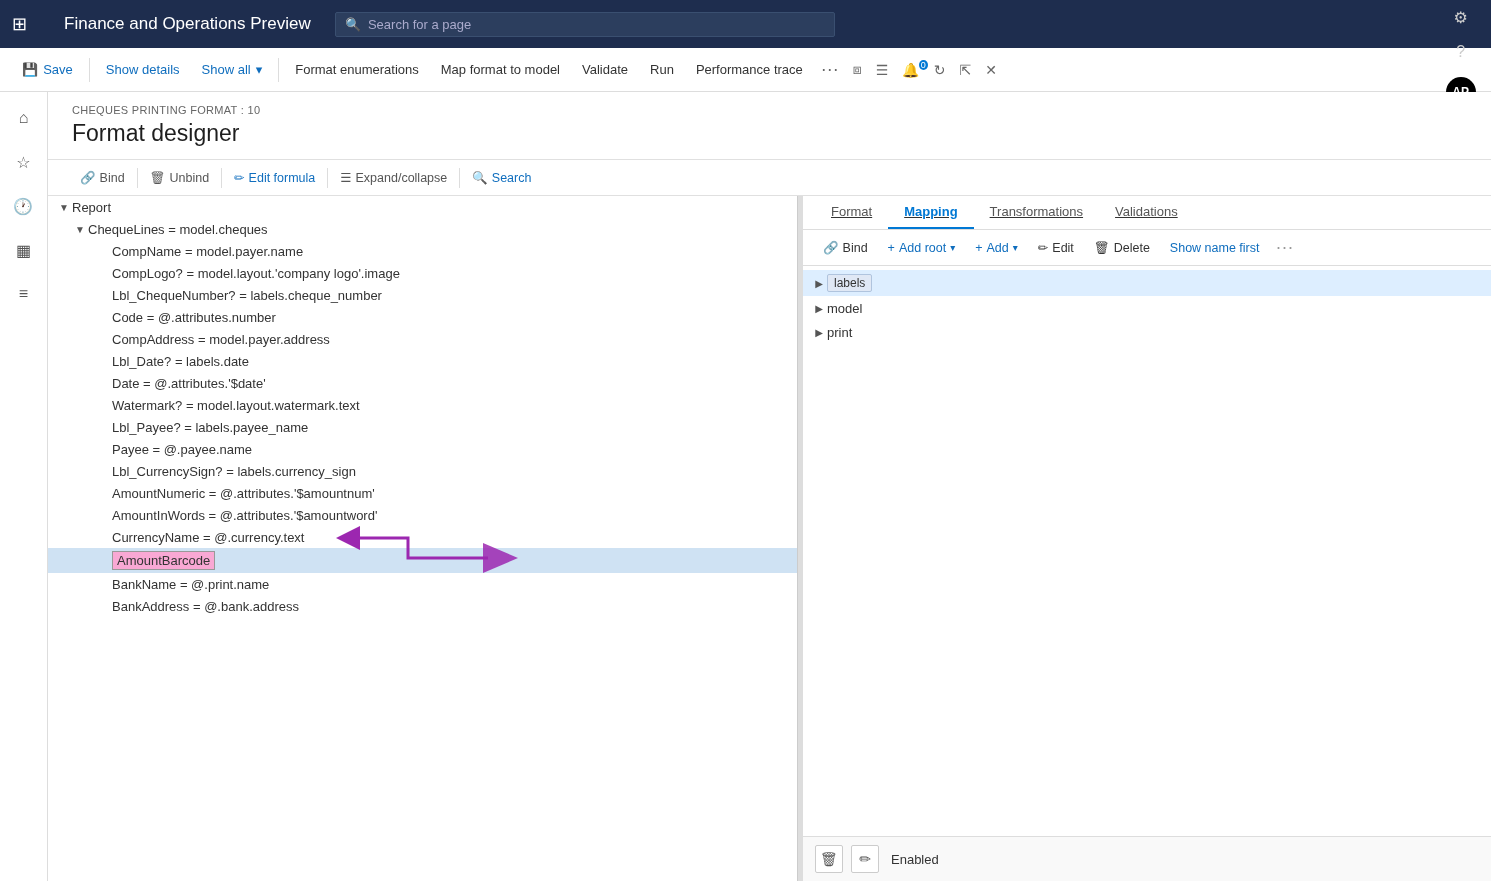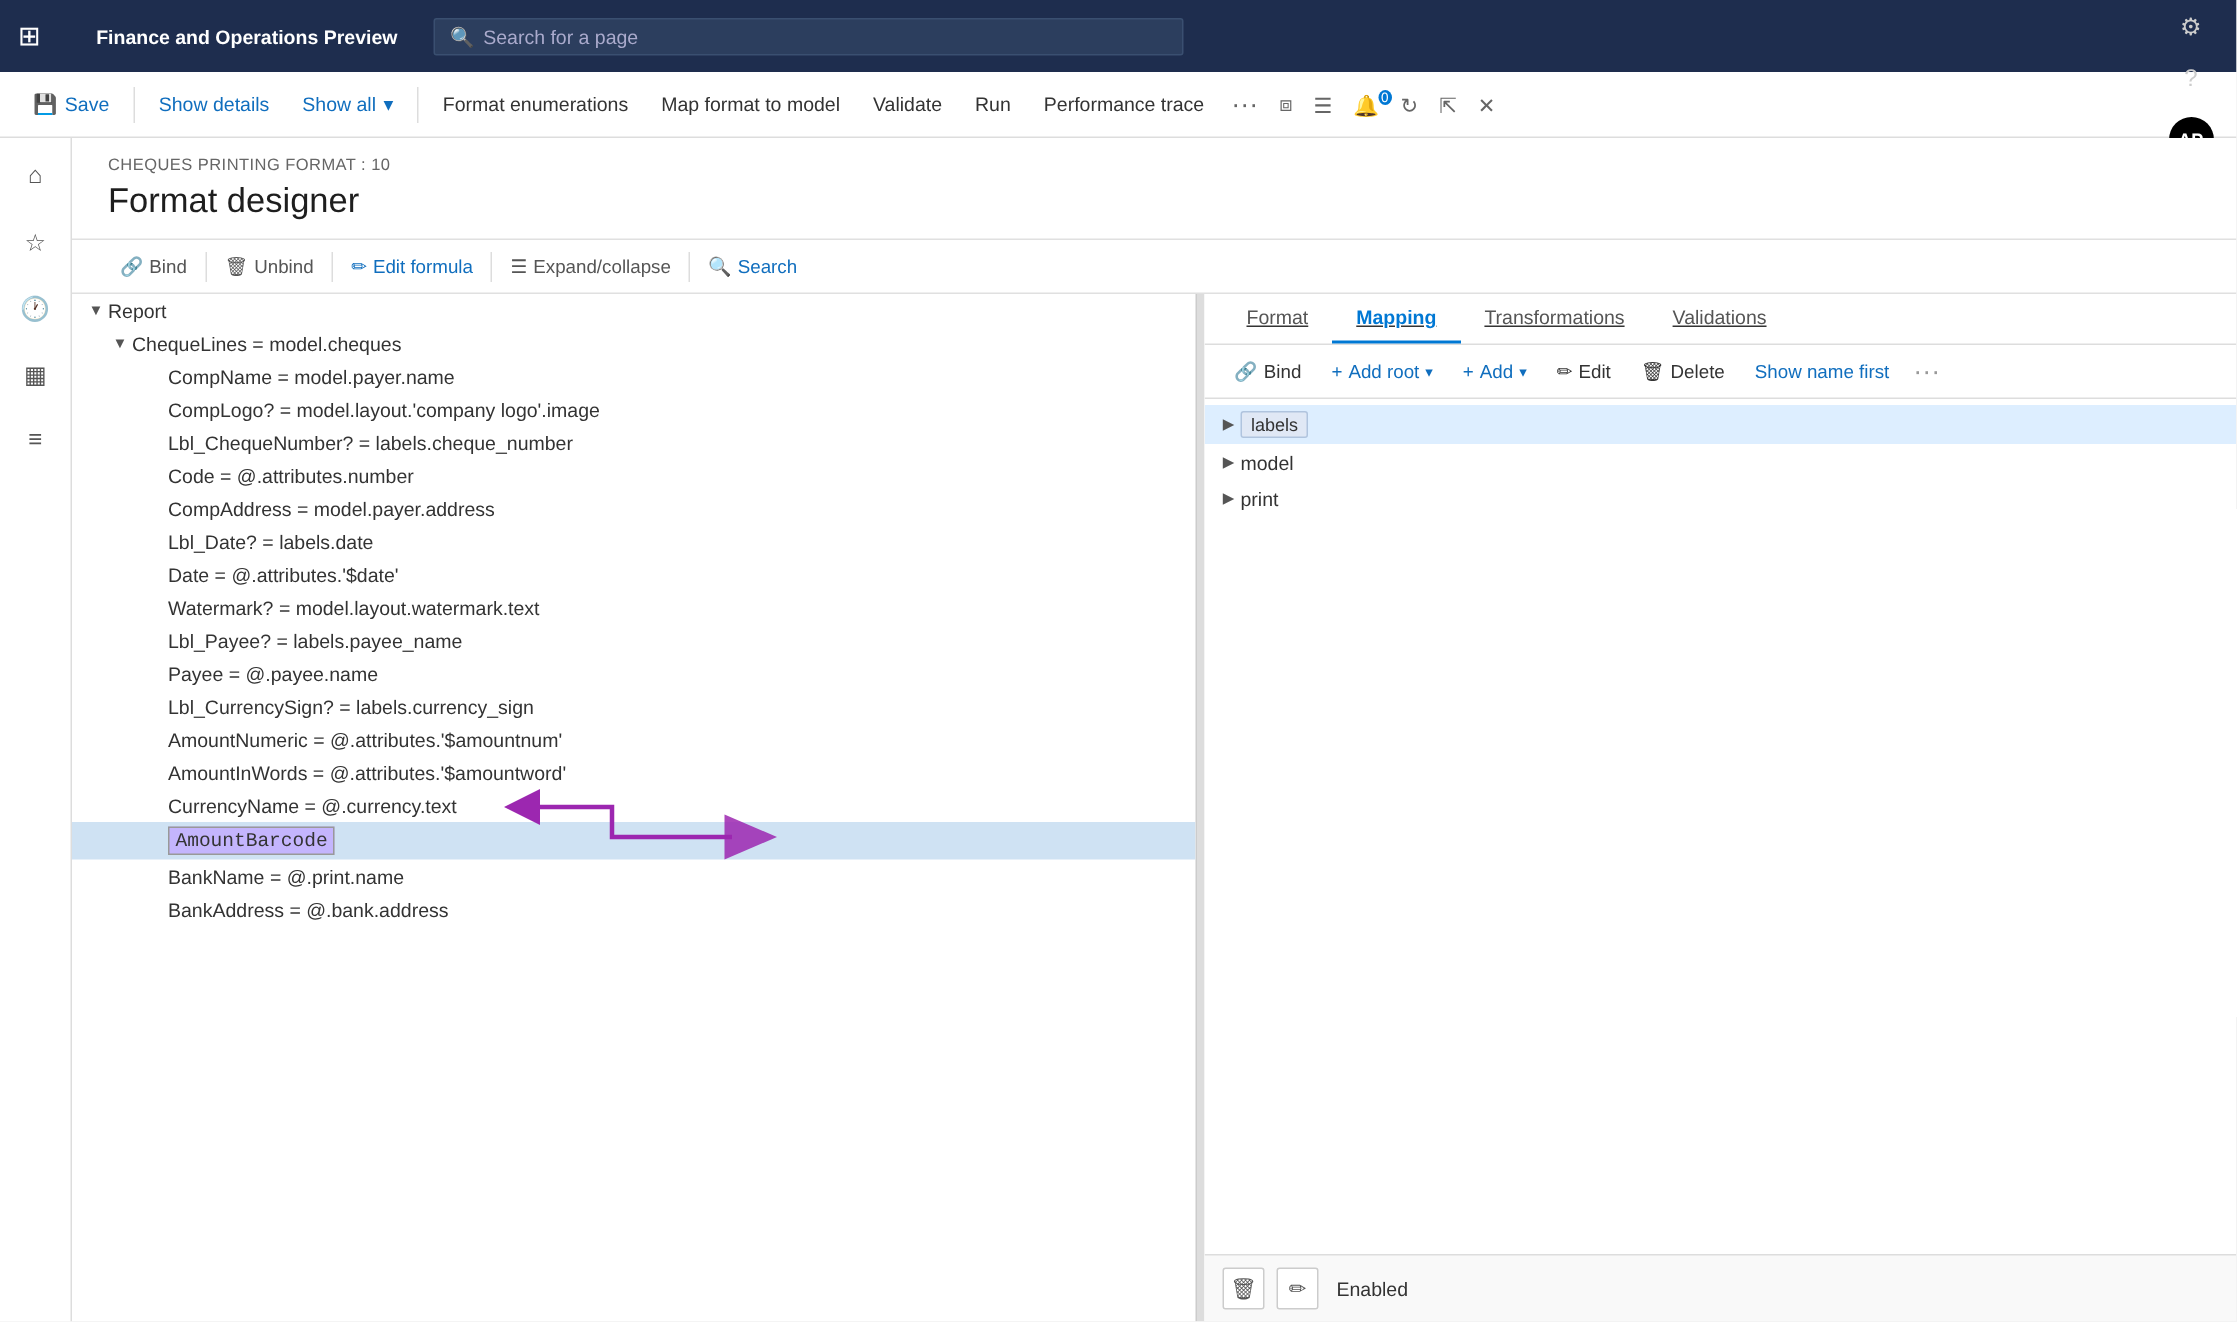--- a/index.html
+++ b/index.html
@@ -16,7 +16,7 @@
       gap: 8px;
     }
     .top-nav-grid-icon { font-size: 18px; margin-right: 8px; cursor: pointer; }
-    .top-nav-title { font-size: 13px; font-weight: 700; flex: 0 0 auto; margin-right: 16px; padding-left: 21px; }
+    .top-nav-title { font-size: 17px; font-weight: 400; flex: 0 0 auto; margin-right: 16px; padding-left: 21px; }
     .top-nav-search {
       flex: 1;
       max-width: 500px;

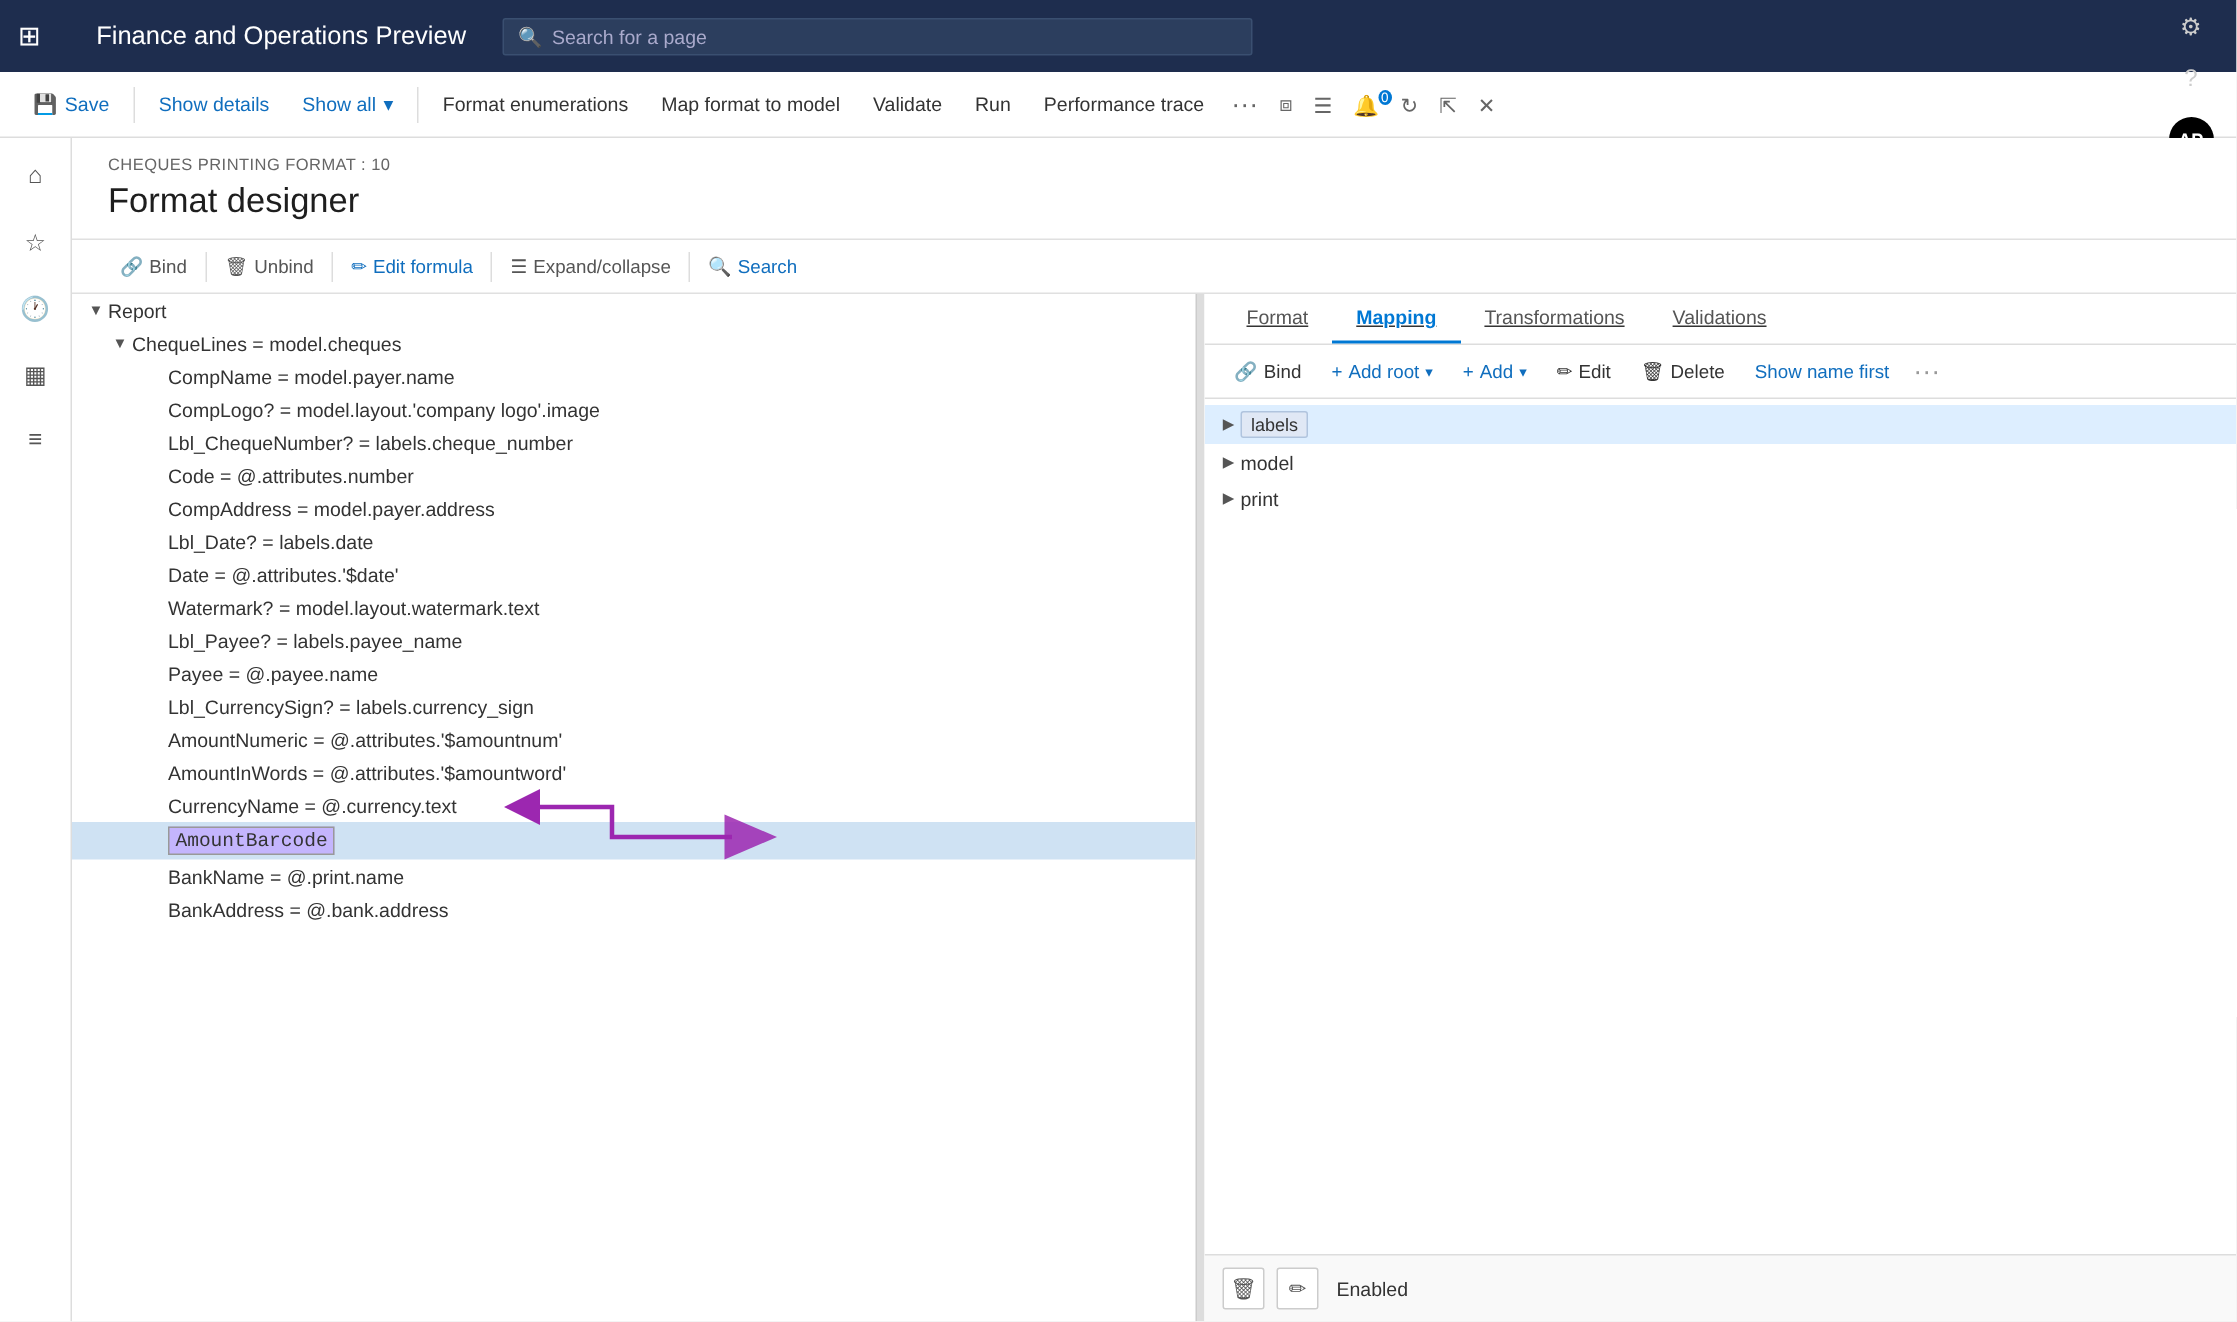--- a/index.html
+++ b/index.html
@@ -433,7 +433,7 @@
 
         <div class="tree-item selected" style="padding-left:48px; position:relative;">
           <span class="tree-toggle"></span>
-          <span class="tree-label" style="border:1px solid #999; padding:1px 4px; background:#c4b5fd;font-family:Liberation Mono, monospace;">AmountBarcode</span>
+          <span class="tree-label" style="border:1px solid #999; padding:1px 4px; background:#f9a8d4;">AmountBarcode</span>
 
           <svg style="position:absolute; left:280px; top:-60px; pointer-events:none; overflow:visible;" width="200" height="100">
             <defs>

